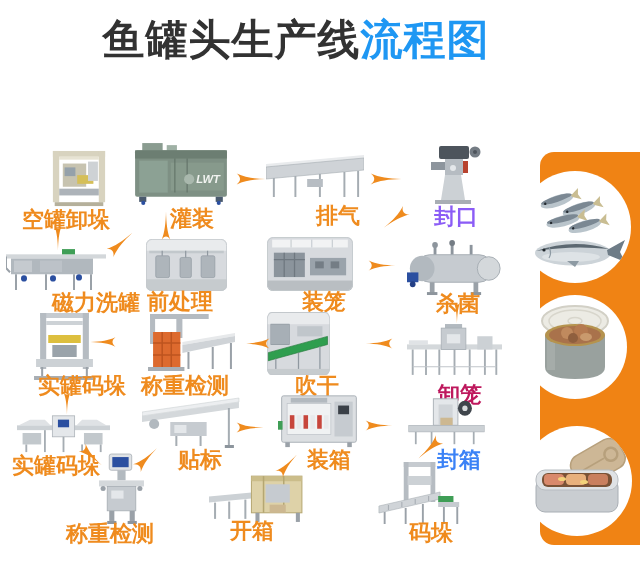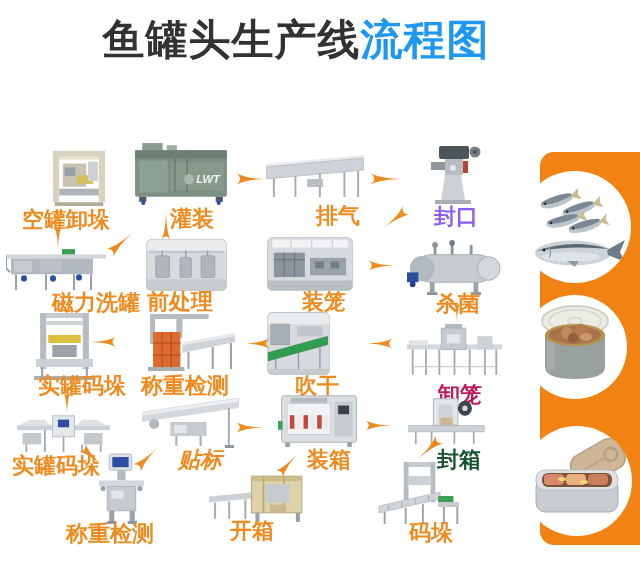--- a/index.html
+++ b/index.html
@@ -287,7 +287,7 @@
      <rect x="82" y="49" width="9" height="3" fill="#8d959d"></rect>
         </svg>
       </div>
-      <div class="nlabel" style="left: 200px; top: 460px; color: rgb(239, 139, 30); font-style: italic;">贴标</div>
+      <div class="nlabel" style="left: 200px; top: 460px; color: rgb(239, 139, 30);">贴标</div>
       <div class="machine" style="left: 278px; top: 392px; width: 82px; height: 58px;">
         <svg viewBox="0 0 90 60" preserveAspectRatio="none" xmlns="http://www.w3.org/2000/svg">
           <rect x="4" y="4" width="82" height="48" rx="2" fill="#dcdfe2" stroke="#a8aeb4" stroke-width="1"></rect>

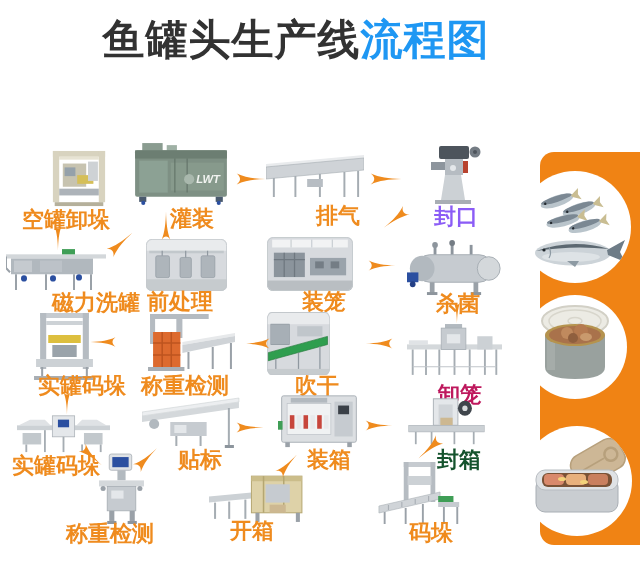--- a/index.html
+++ b/index.html
@@ -321,7 +321,7 @@
      <line x1="76" y1="39" x2="76" y2="52" stroke="#a6adb3" stroke-width="2"></line>
         </svg>
       </div>
-      <div class="nlabel" style="left: 459px; top: 460px; color: #14532d;">封箱</div>
+      <div class="nlabel" style="left: 459px; top: 460px; color: #3b82f6;">封箱</div>
       <div class="machine" style="left: 97px; top: 452px; width: 49px; height: 73px;">
         <svg viewBox="0 0 48 72" preserveAspectRatio="none" xmlns="http://www.w3.org/2000/svg">
           <rect x="12" y="2" width="22" height="16" rx="2" fill="#dfe2e5" stroke="#aab0b6" stroke-width="0.8"></rect>

